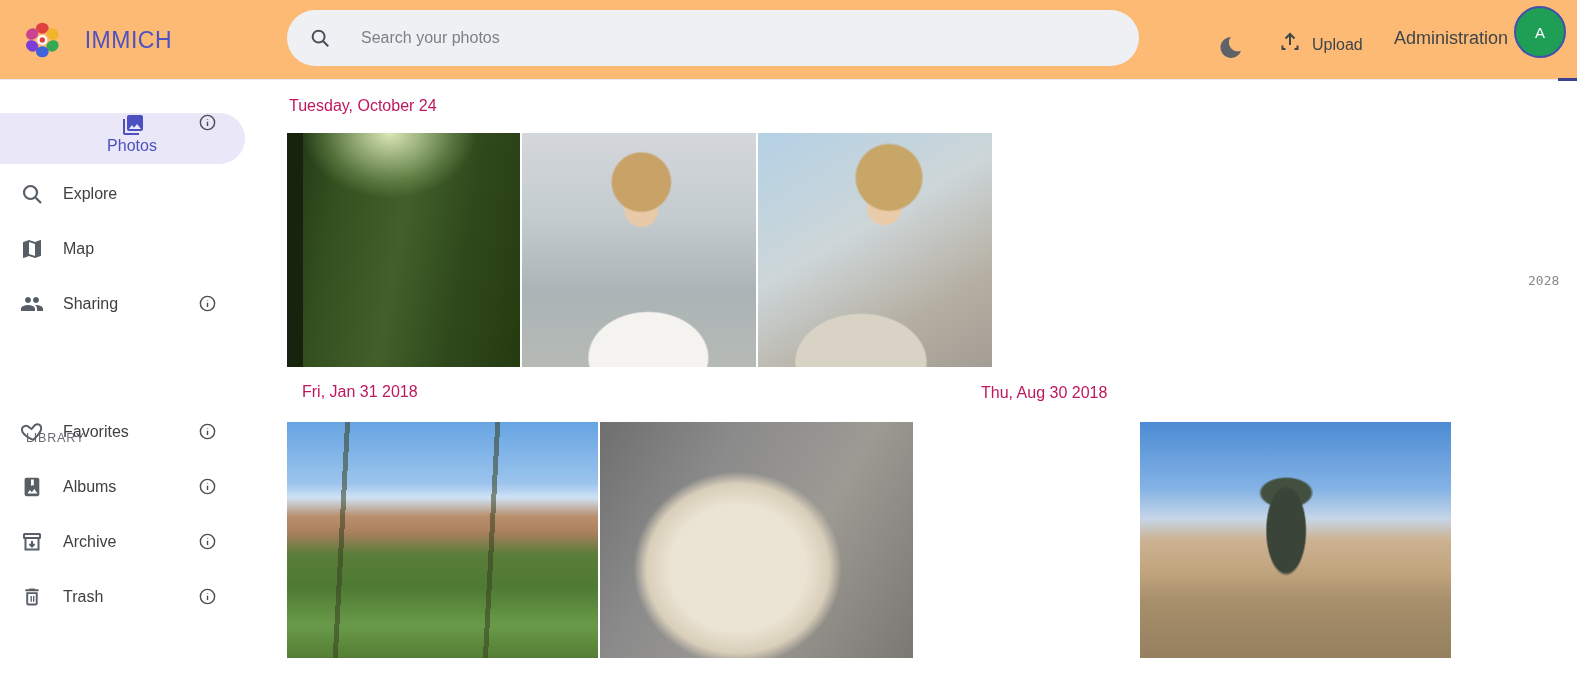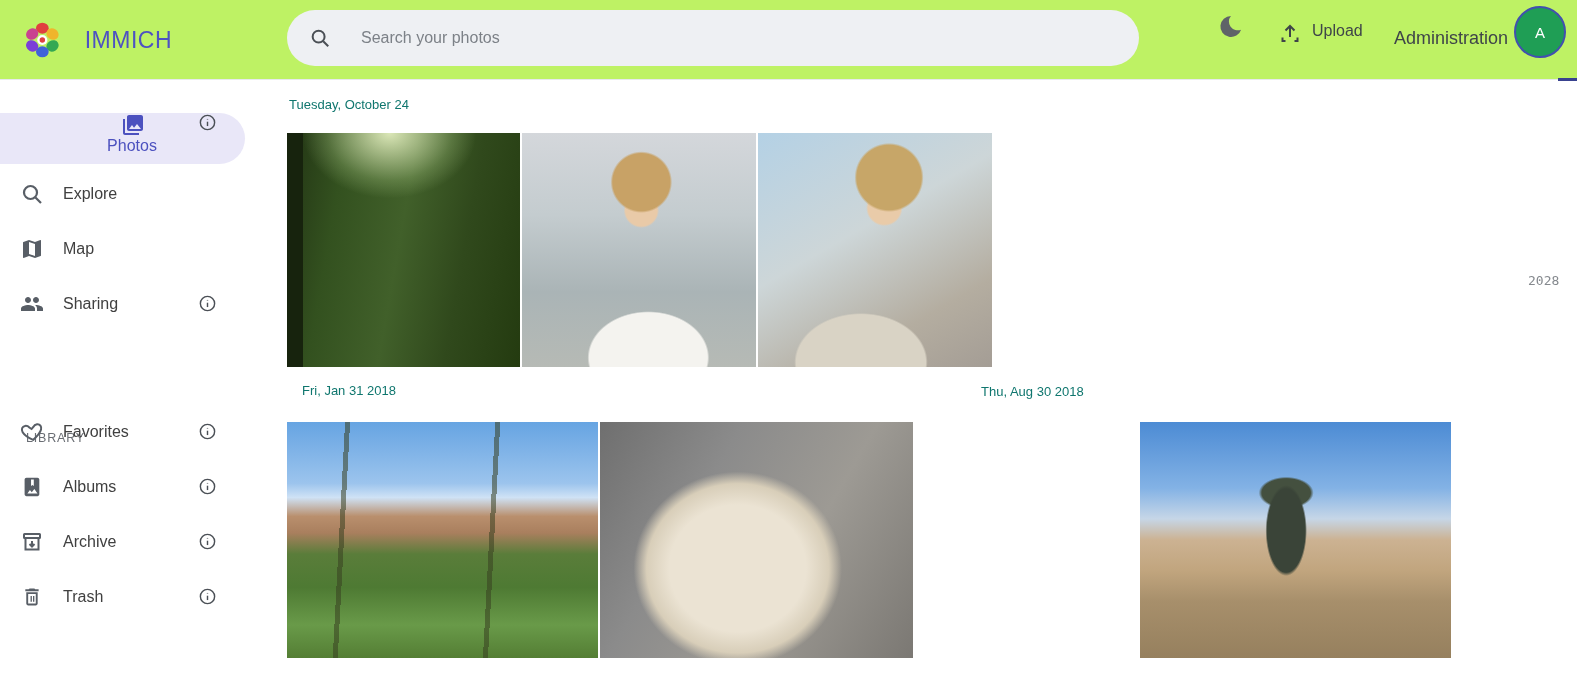--- a/index.html
+++ b/index.html
@@ -15,7 +15,7 @@
   .header {
     position: absolute; top: 0; left: 0;
     width: 1577px; height: 80px;
-    background: #bef264;
+    background: #fdba74;
     border-bottom: 1px solid #e7e9ec;
     z-index: 10;
   }

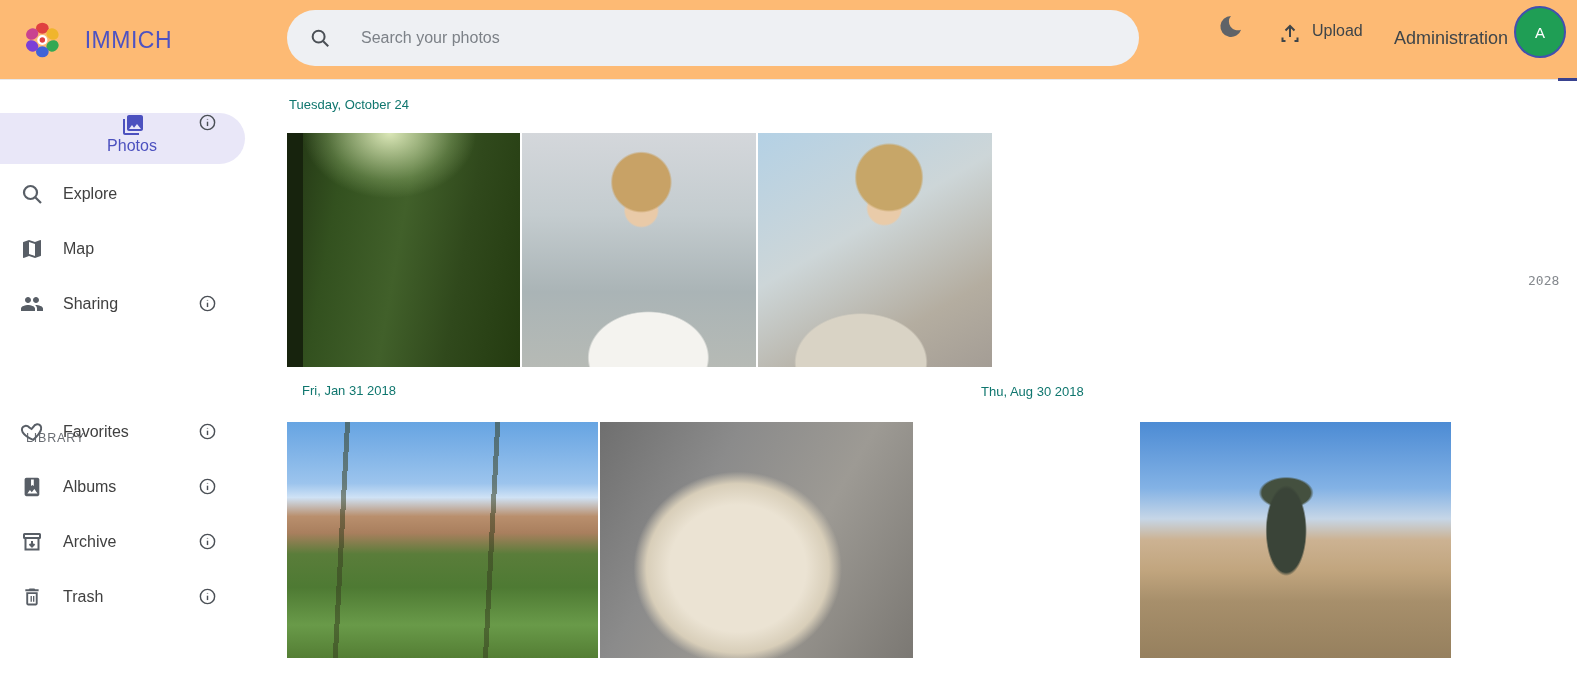--- a/index.html
+++ b/index.html
@@ -38,7 +38,7 @@
   }
   .search-input::placeholder { color: #7c8187; }
 
-  .icon-btn { position: absolute; background: none; border: none; padding: 0; cursor: pointer; display: flex; align-items: flex-start; justify-content: center; }
+  .icon-btn { position: absolute; background: none; border: none; padding: 0; cursor: pointer; display: flex; align-items: flex-end; justify-content: center; }
   .moon-btn { left: 1206px; top: 13px; width: 48px; height: 48px; }
   .upload-btn { left: 1278px; top: 22px; height: 32px; gap: 10px; font-size: 16px; color: #3f4549; font-family: "Liberation Sans", sans-serif; }
   .admin-link { position: absolute; left: 1394px; top: 28px; font-size: 18px; color: #3f4549; text-decoration: none; cursor: pointer; }

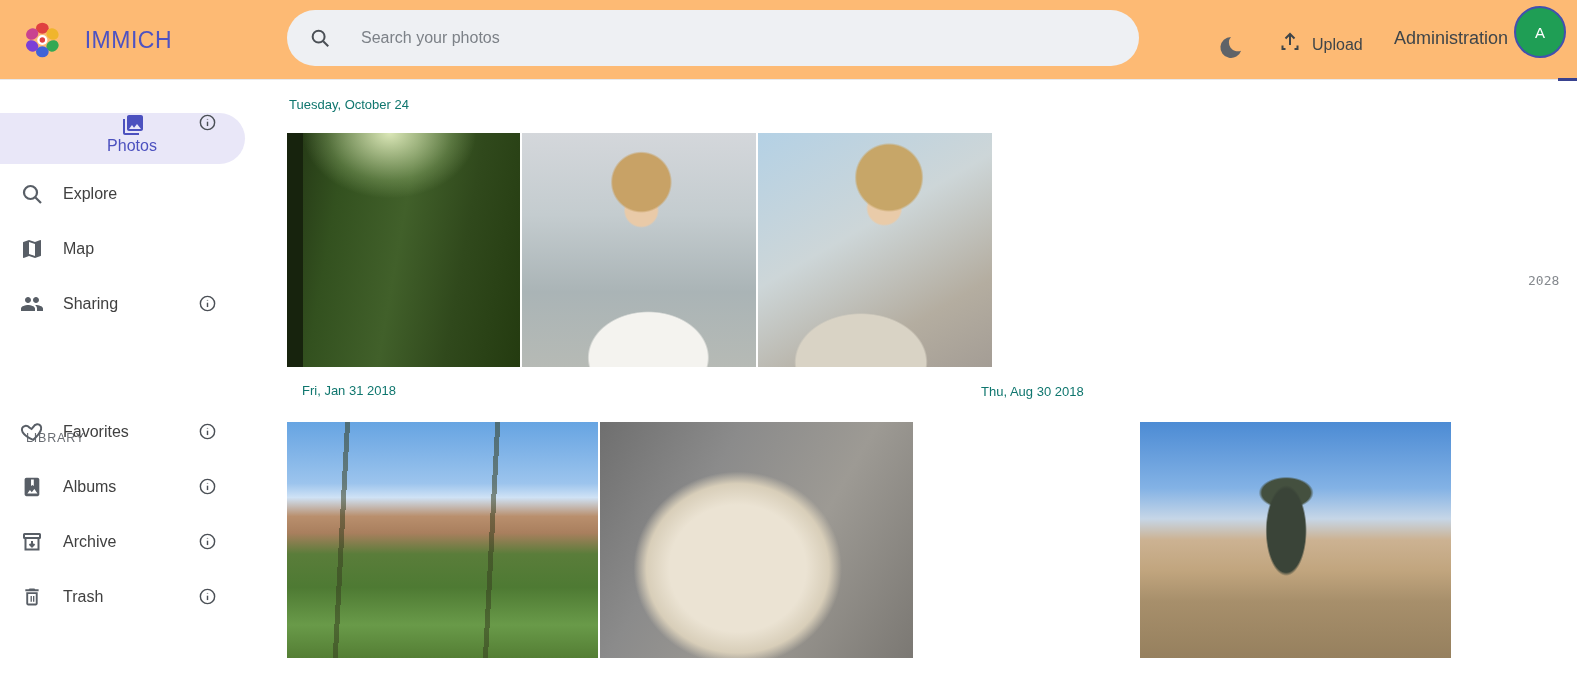--- a/index.html
+++ b/index.html
@@ -66,7 +66,7 @@
   .lib-heading { position: absolute; left: 26px; top: 351px; font-size: 12.5px; color: #6a6e74; letter-spacing: 0.8px; }
 
   
-  .date-label { position: absolute; font-size: 13px; color: #0f766e; z-index: 2; }
+  .date-label { position: absolute; font-size: 16px; color: #be185d; z-index: 2; }
   .d1 { left: 289px; top: 97px; }
   .d2 { left: 302px; top: 383px; }
   .d3 { left: 981px; top: 384px; }

